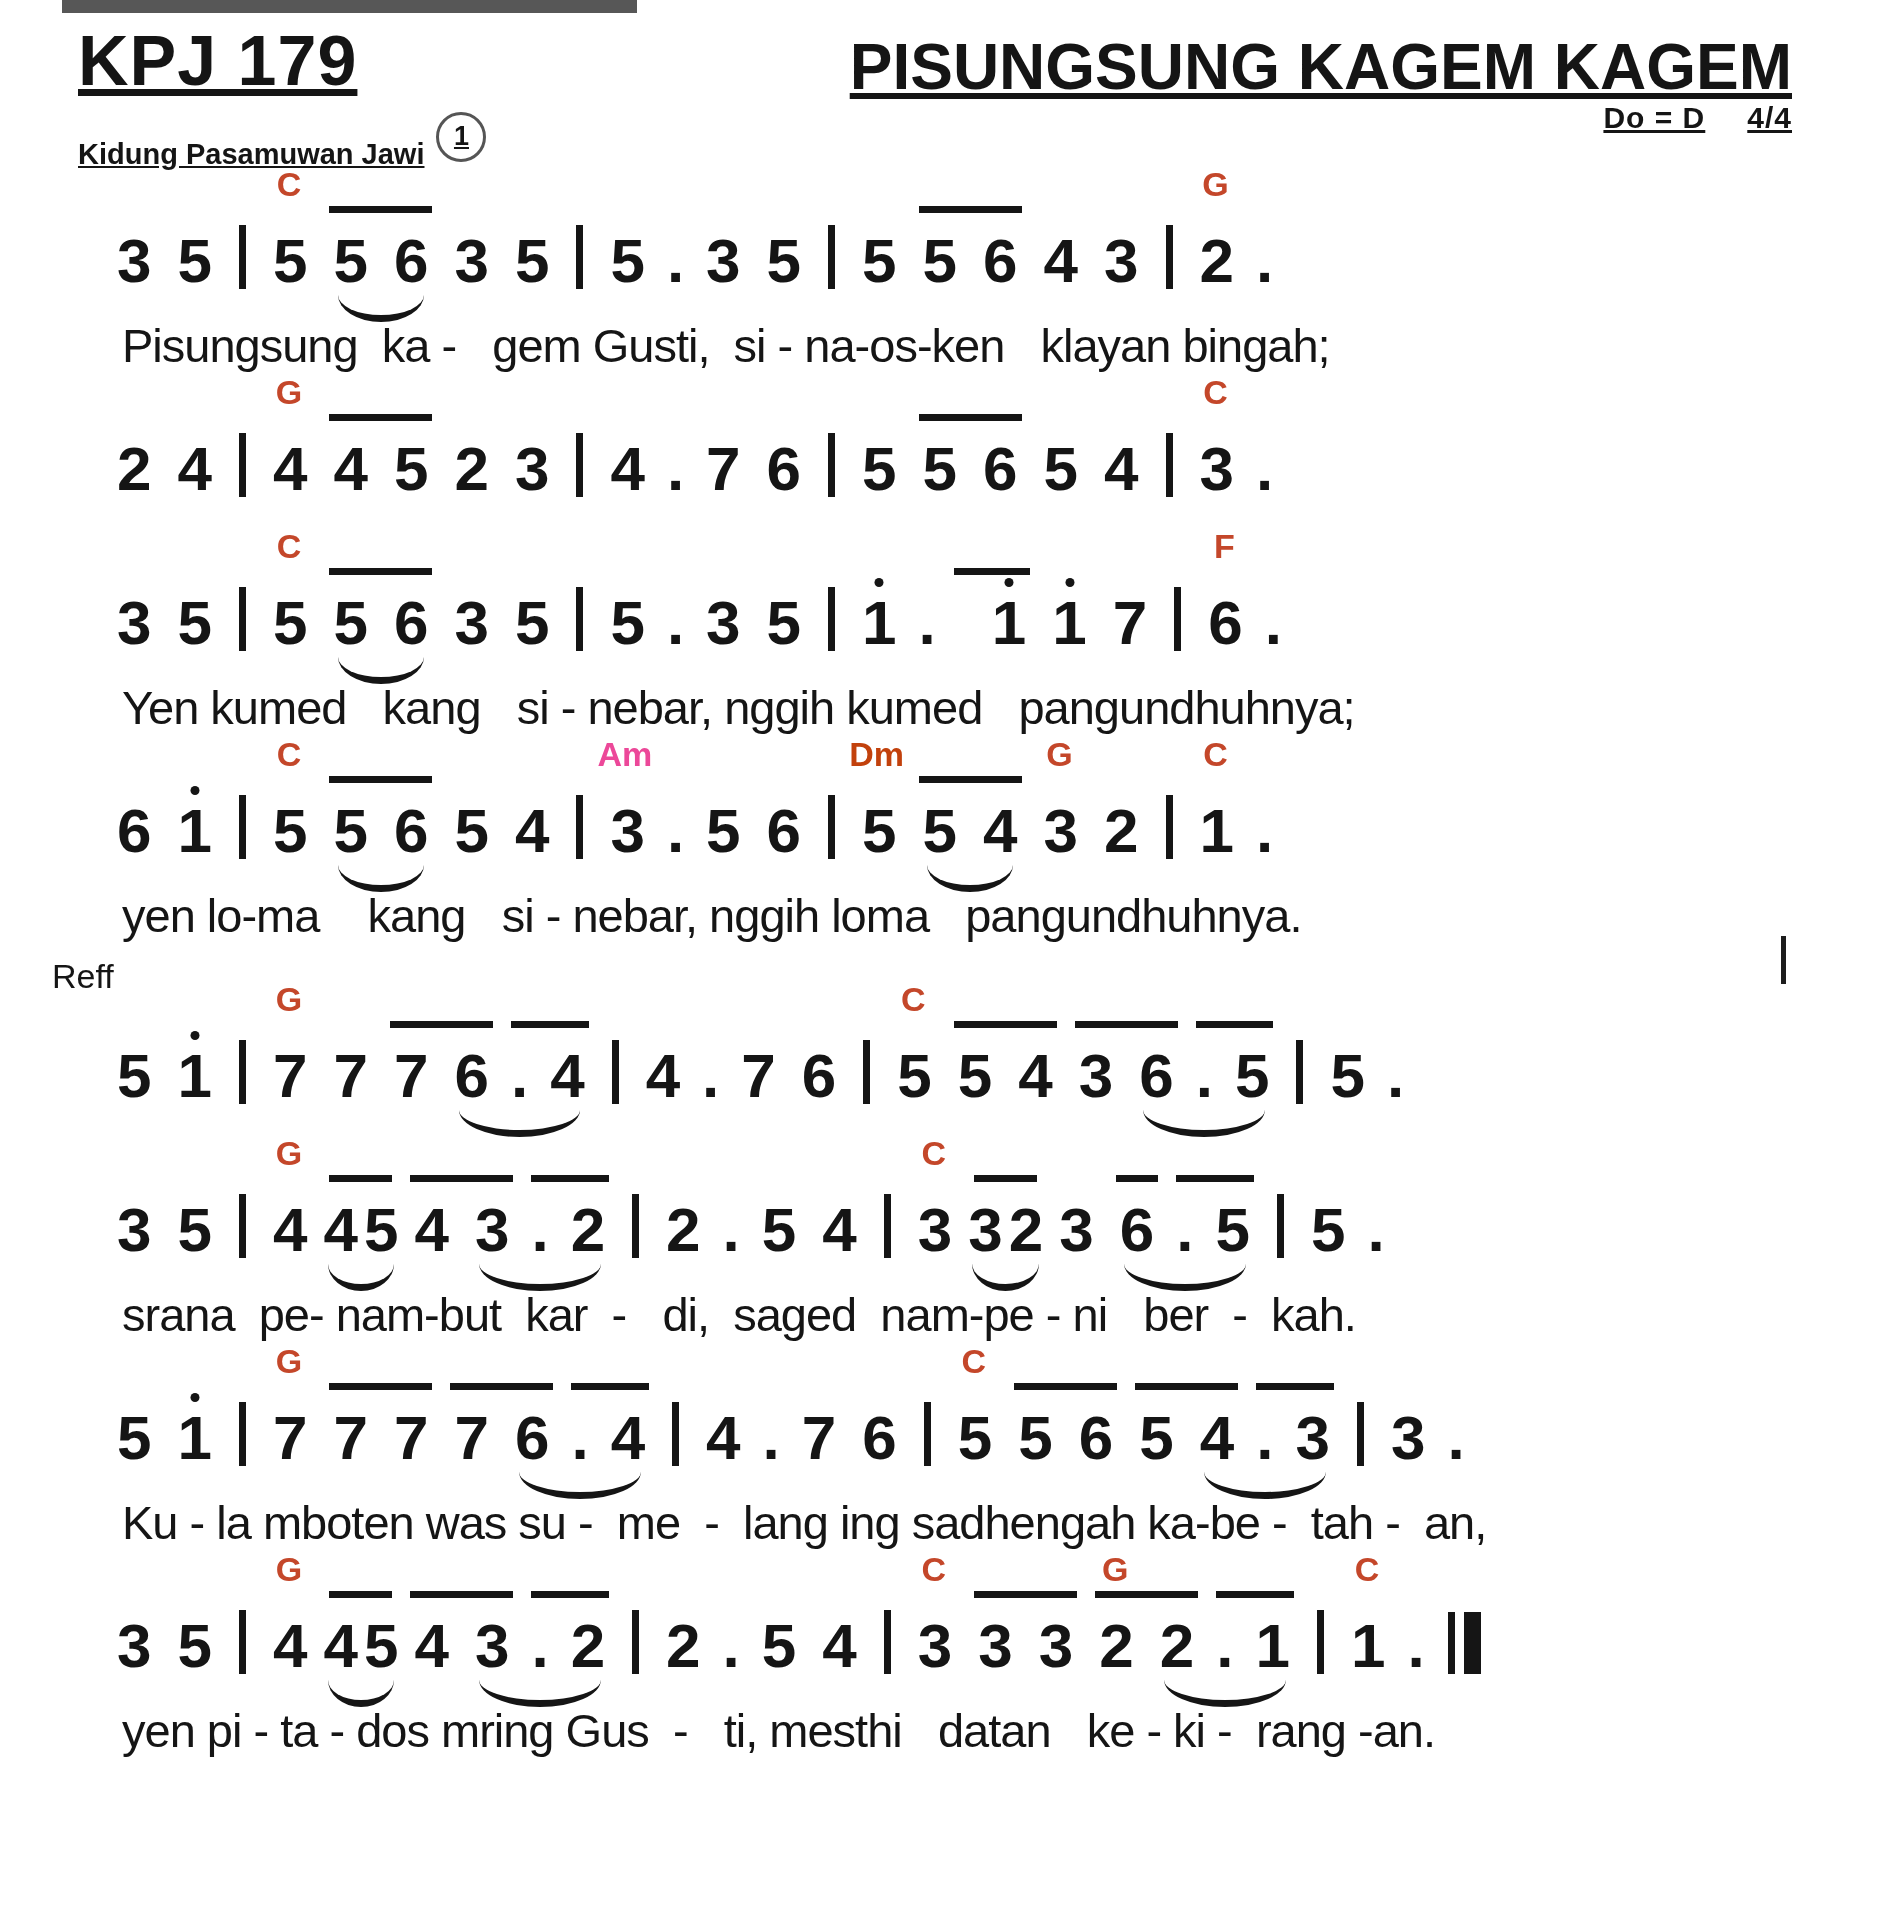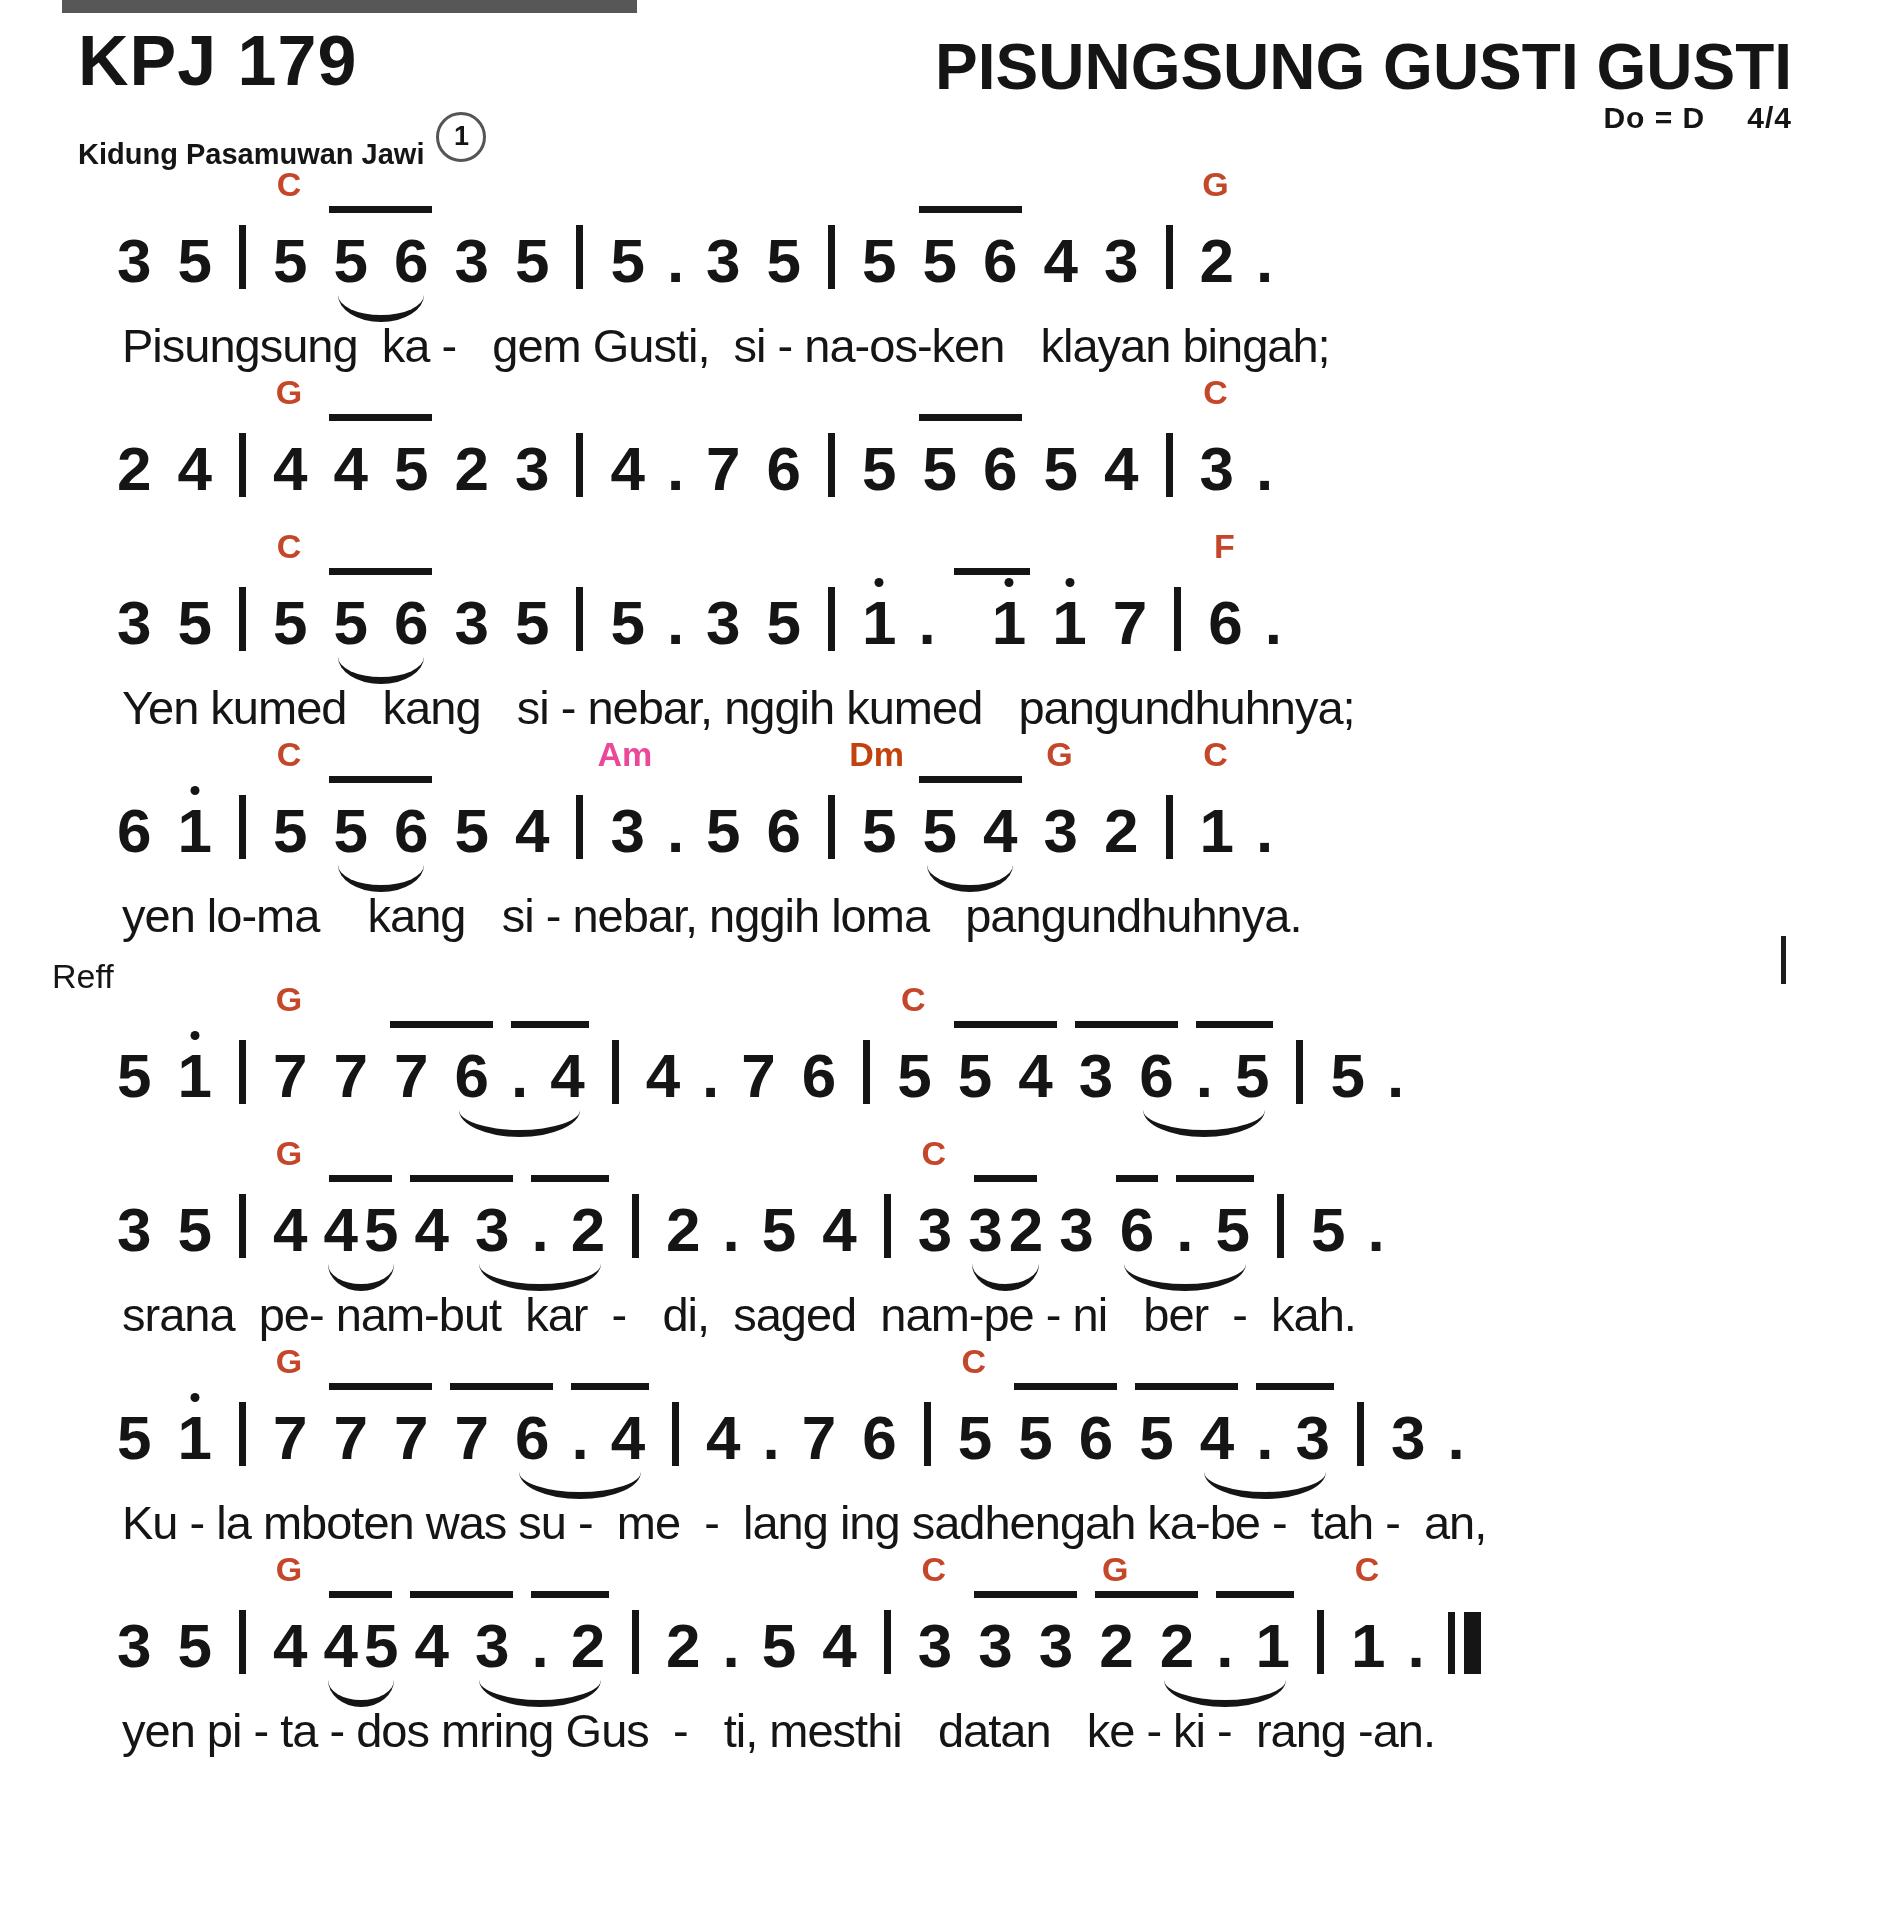--- a/index.html
+++ b/index.html
@@ -8,7 +8,7 @@
 
   
   .header{display:flex;justify-content:space-between;align-items:flex-start;
-          padding:26px 96px 0 78px;}
+          padding:26px 96px 0 78px;text-decoration:underline;}
   .code{font-size:70px;font-weight:bold;letter-spacing:1px;line-height:1;}
   .srcrow{display:flex;align-items:center;gap:12px;margin-top:6px;}
   .source{font-size:29px;font-weight:bold;margin-top:36px;}

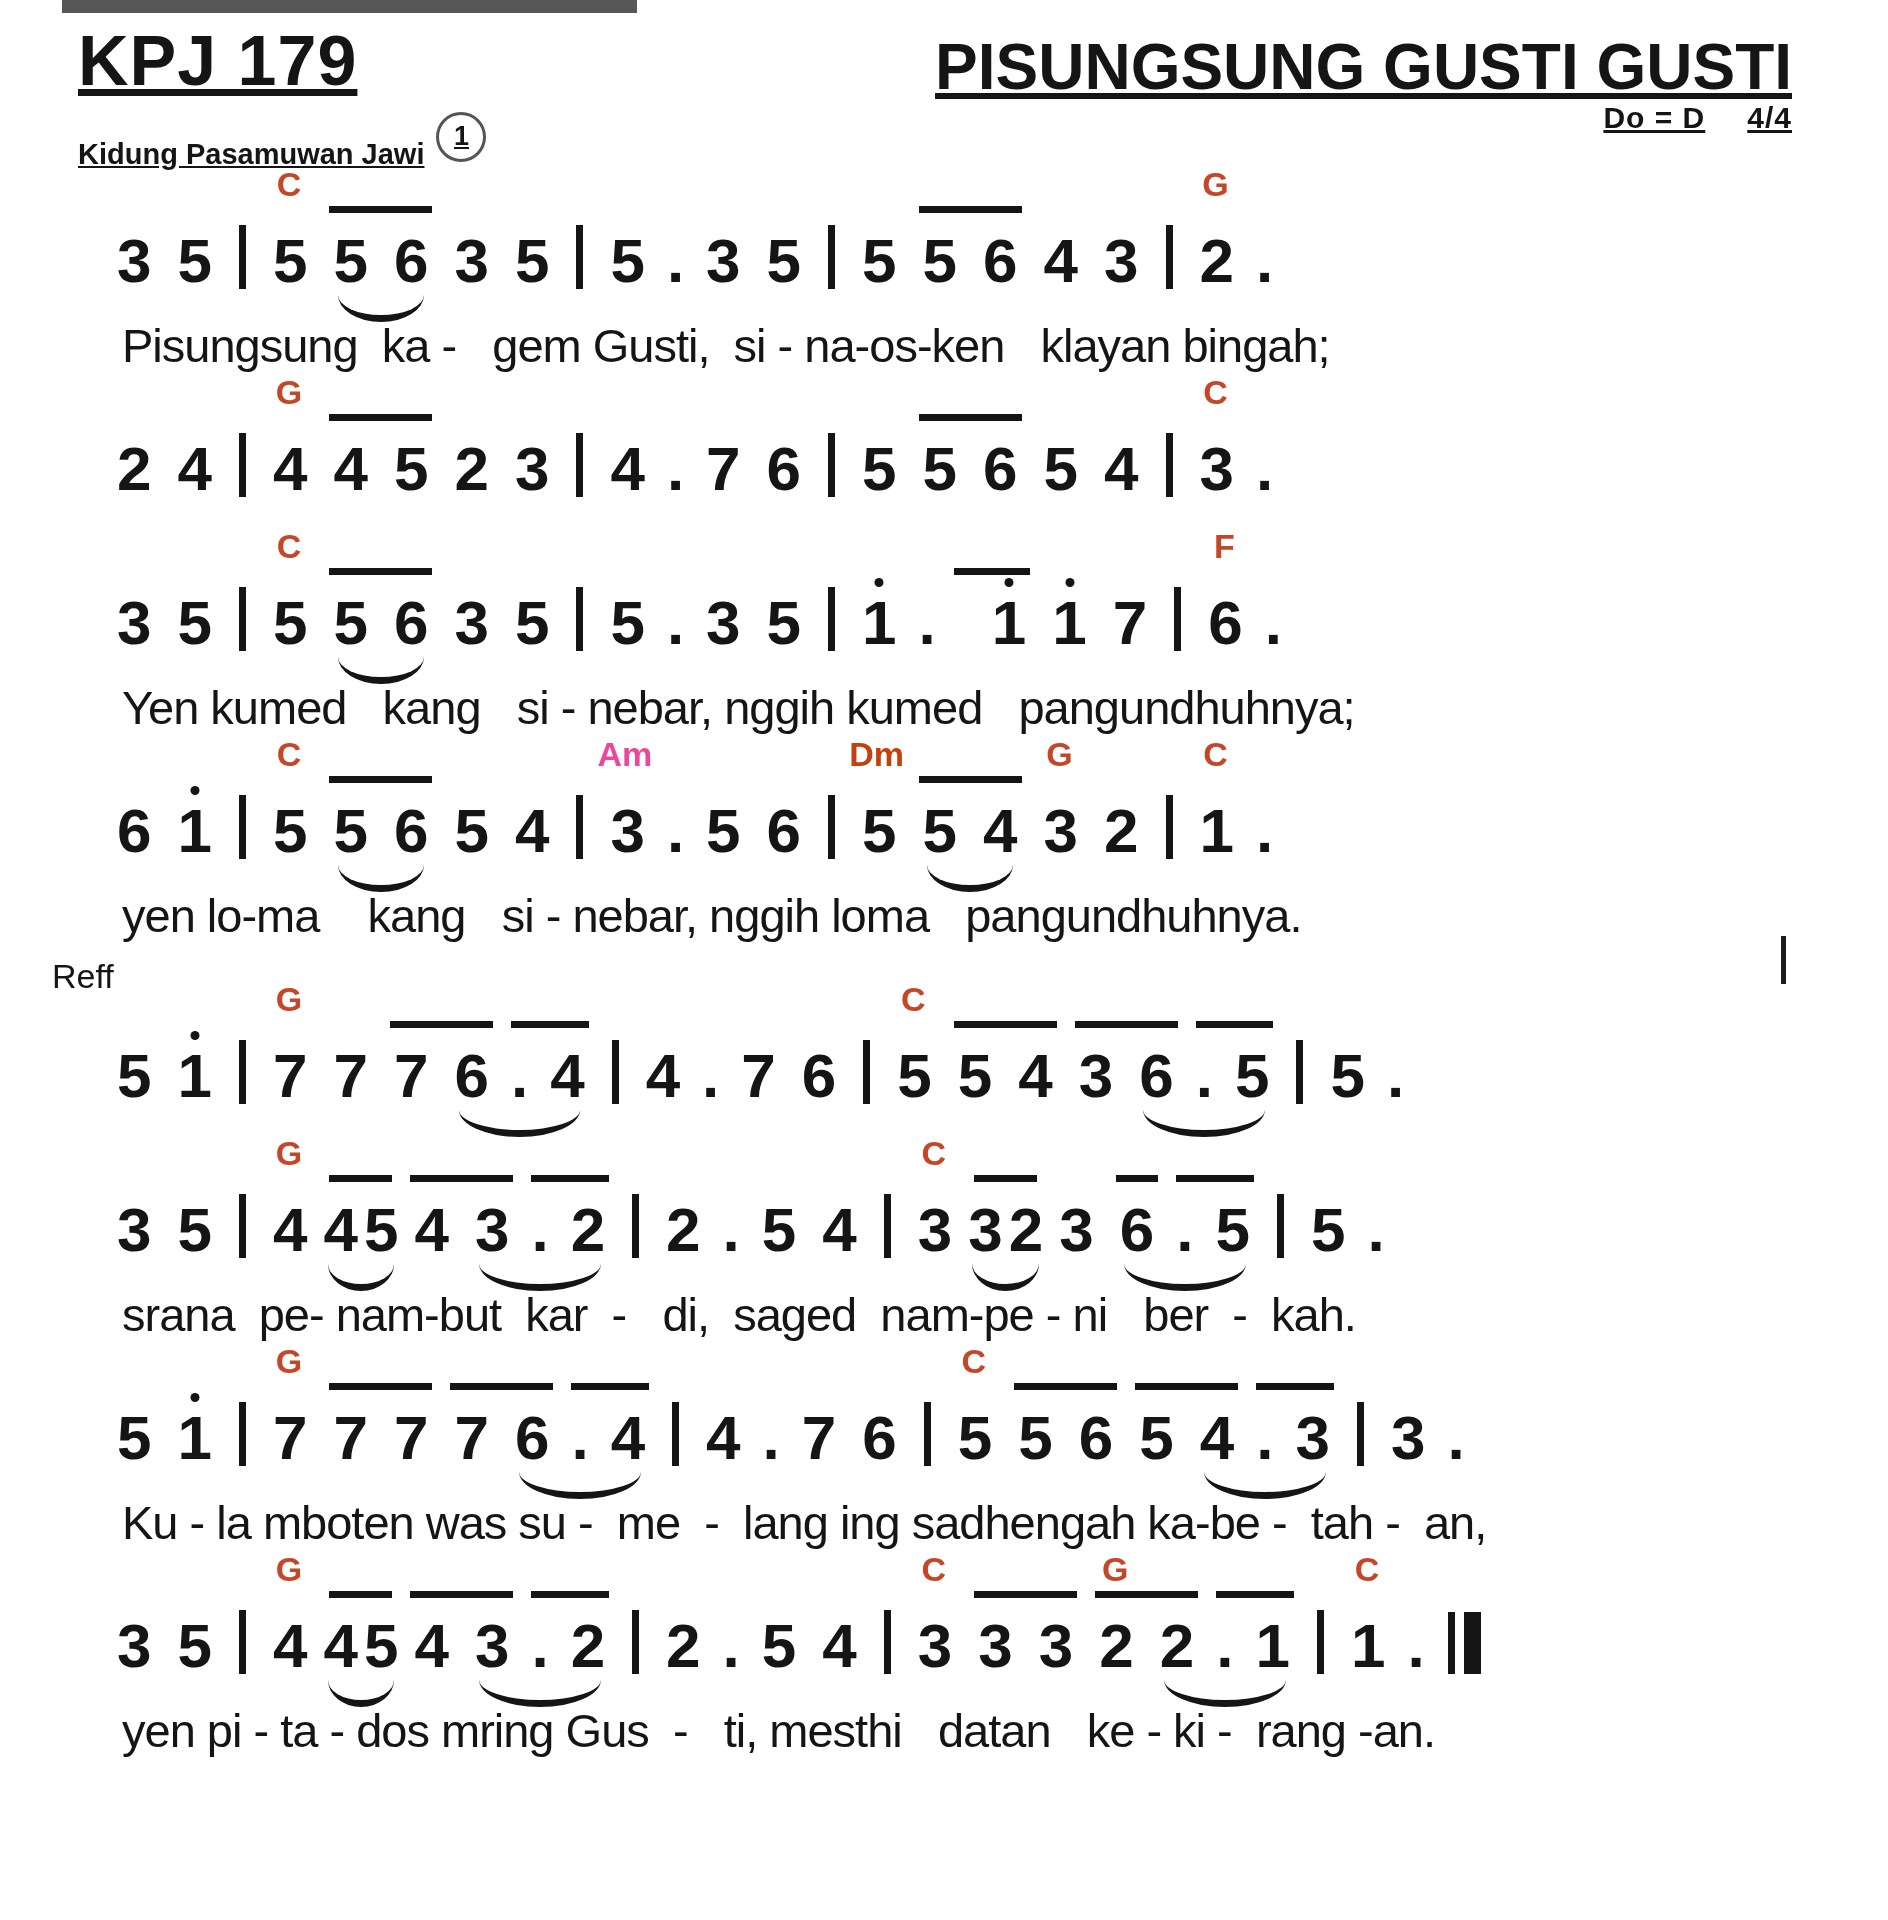--- a/index.html
+++ b/index.html
@@ -71,7 +71,7 @@
     </div>
   </div>
   <div class="hright">
-    <div class="title">PISUNGSUNG GUSTI GUSTI</div>
+    <div class="title">PISUNGSUNG KAGEM KAGEM</div>
     <div class="keyline">
       <span>Do = D</span><span class="gap"></span><span>4/4</span>
     </div>

